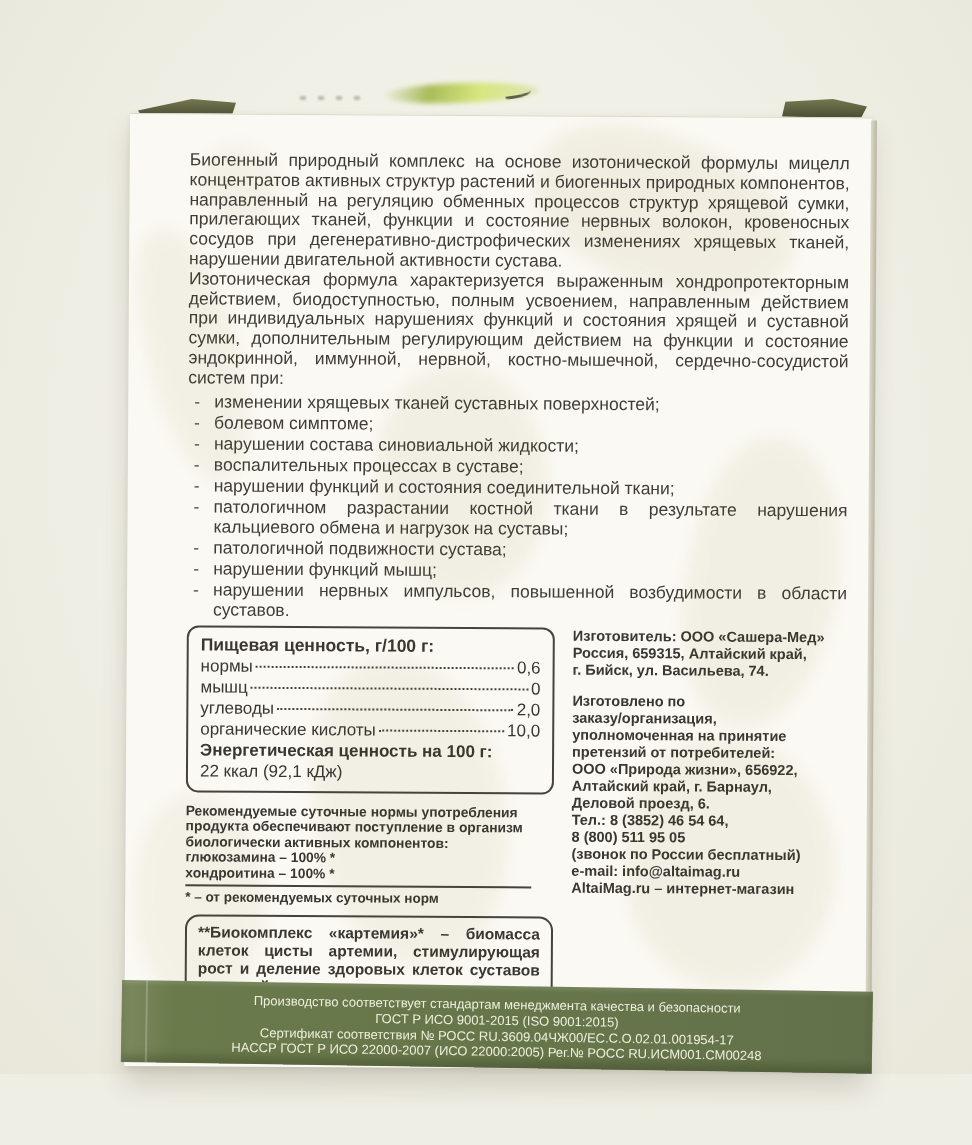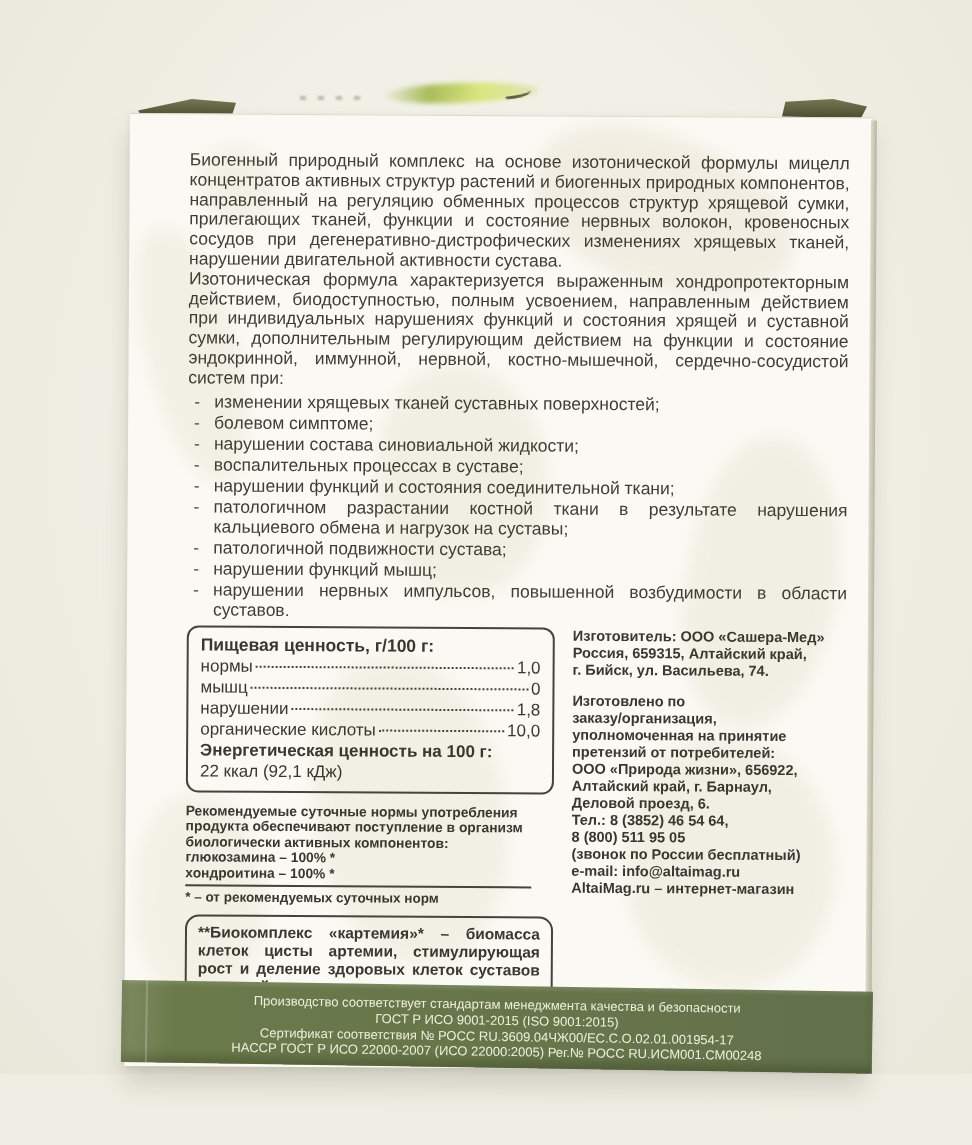--- a/index.html
+++ b/index.html
@@ -136,7 +136,7 @@
             <div class="nrow">
               <span>нормы</span>
               <span class="dots"></span>
-              <span>1,0</span>
+              <span>0,6</span>
             </div>
             <div class="nrow">
               <span>мышц</span>

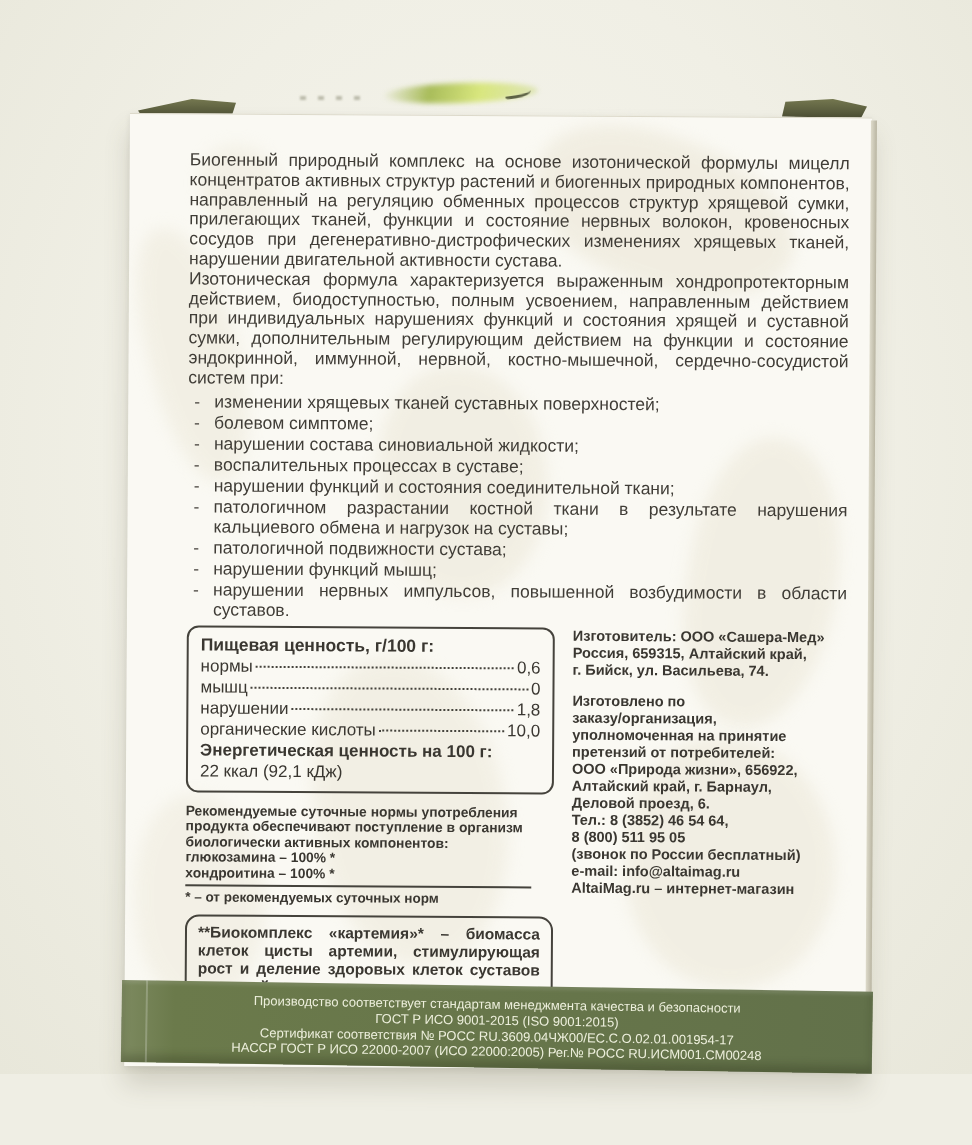--- a/index.html
+++ b/index.html
@@ -144,7 +144,7 @@
               <span>0</span>
             </div>
             <div class="nrow">
-              <span>нарушении</span>
+              <span>углеводы</span>
               <span class="dots"></span>
               <span>1,8</span>
             </div>

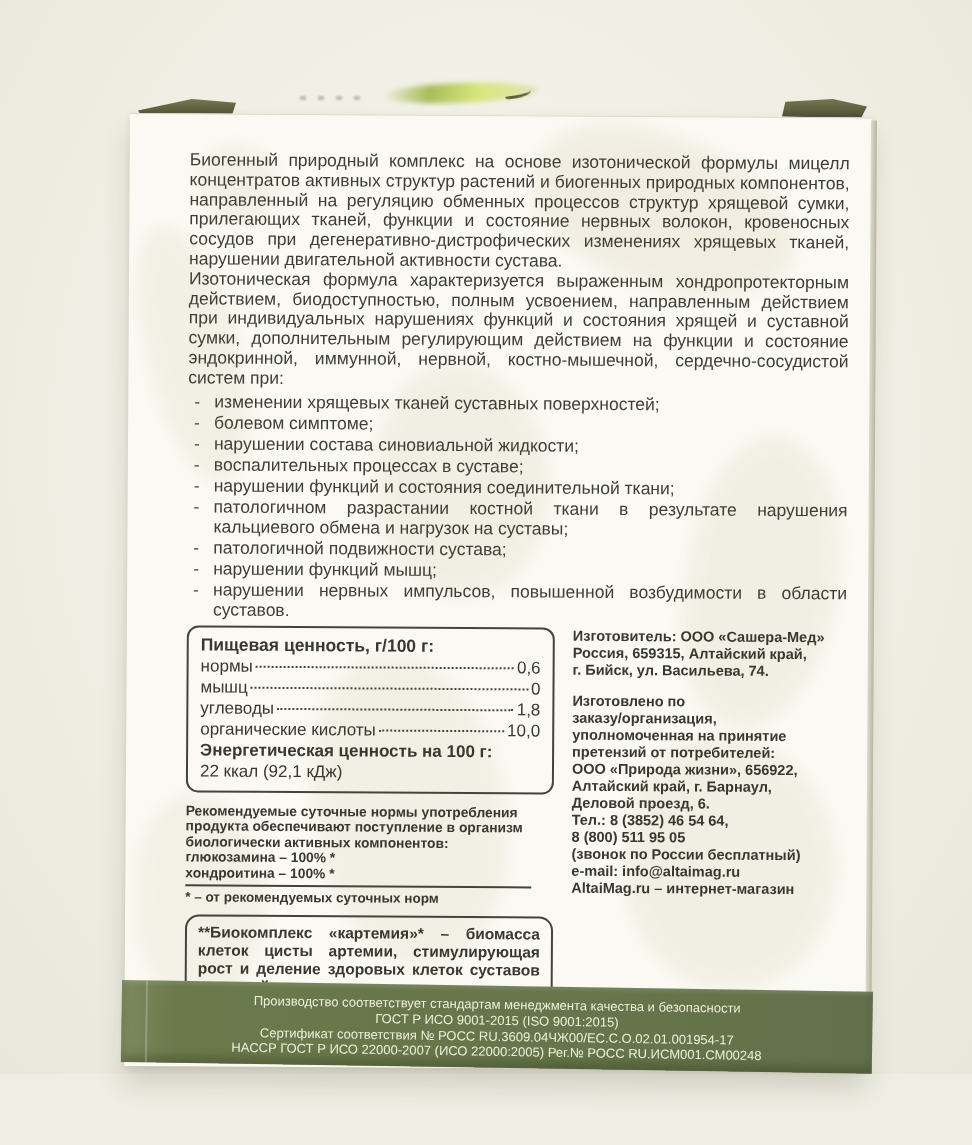--- a/index.html
+++ b/index.html
@@ -146,7 +146,7 @@
             <div class="nrow">
               <span>углеводы</span>
               <span class="dots"></span>
-              <span>1,8</span>
+              <span>2,0</span>
             </div>
             <div class="nrow">
               <span>органические кислоты</span>

